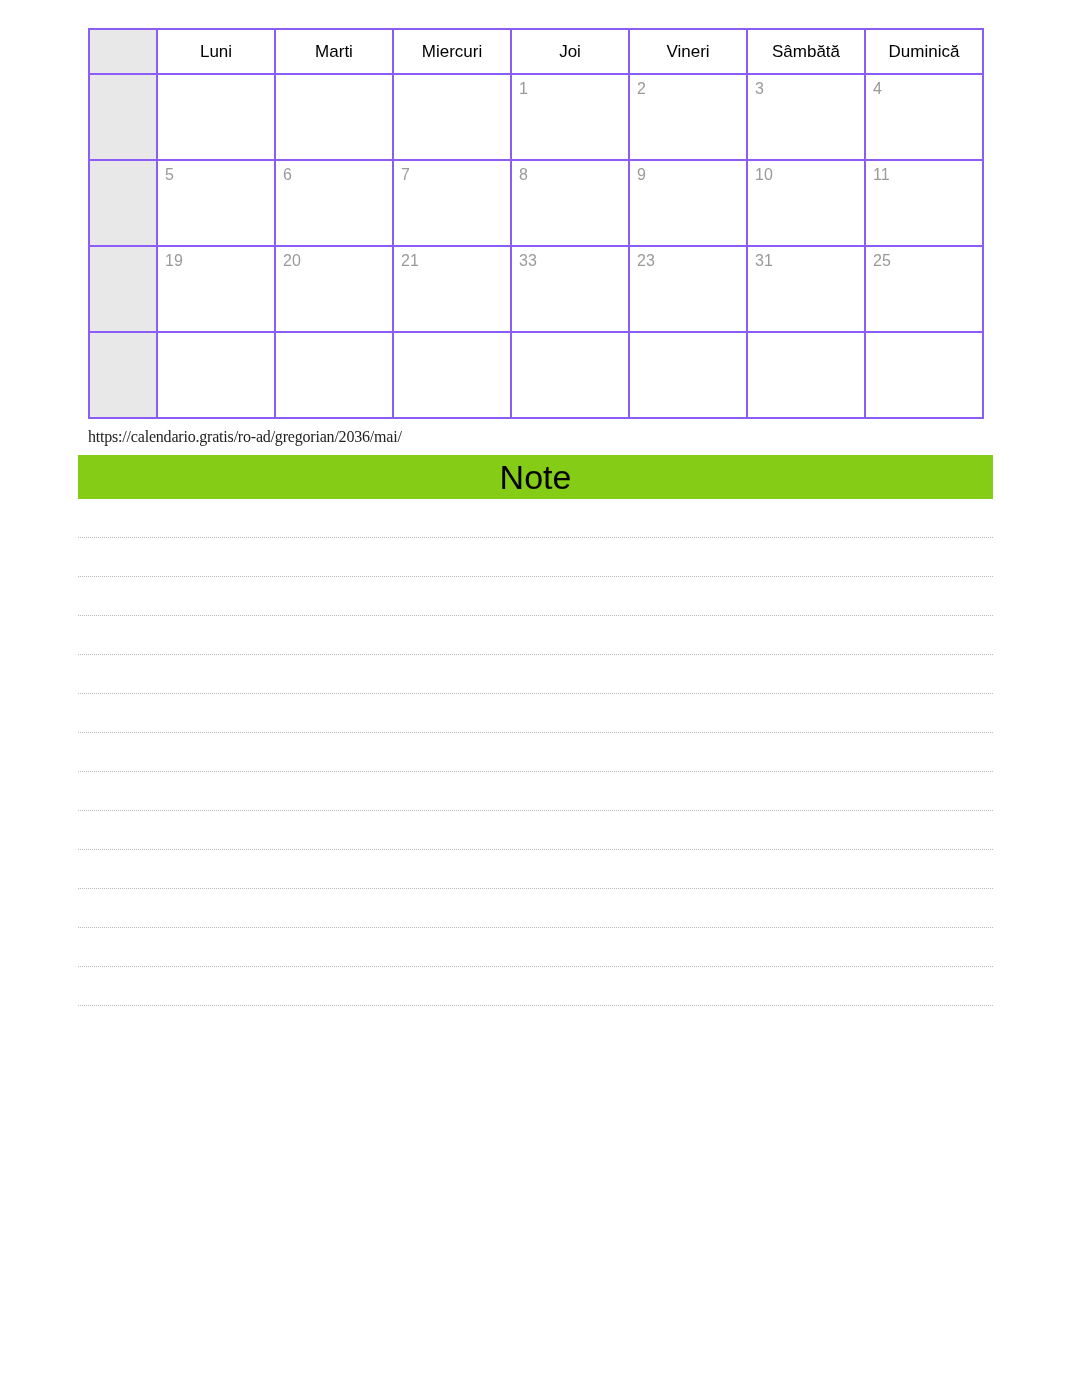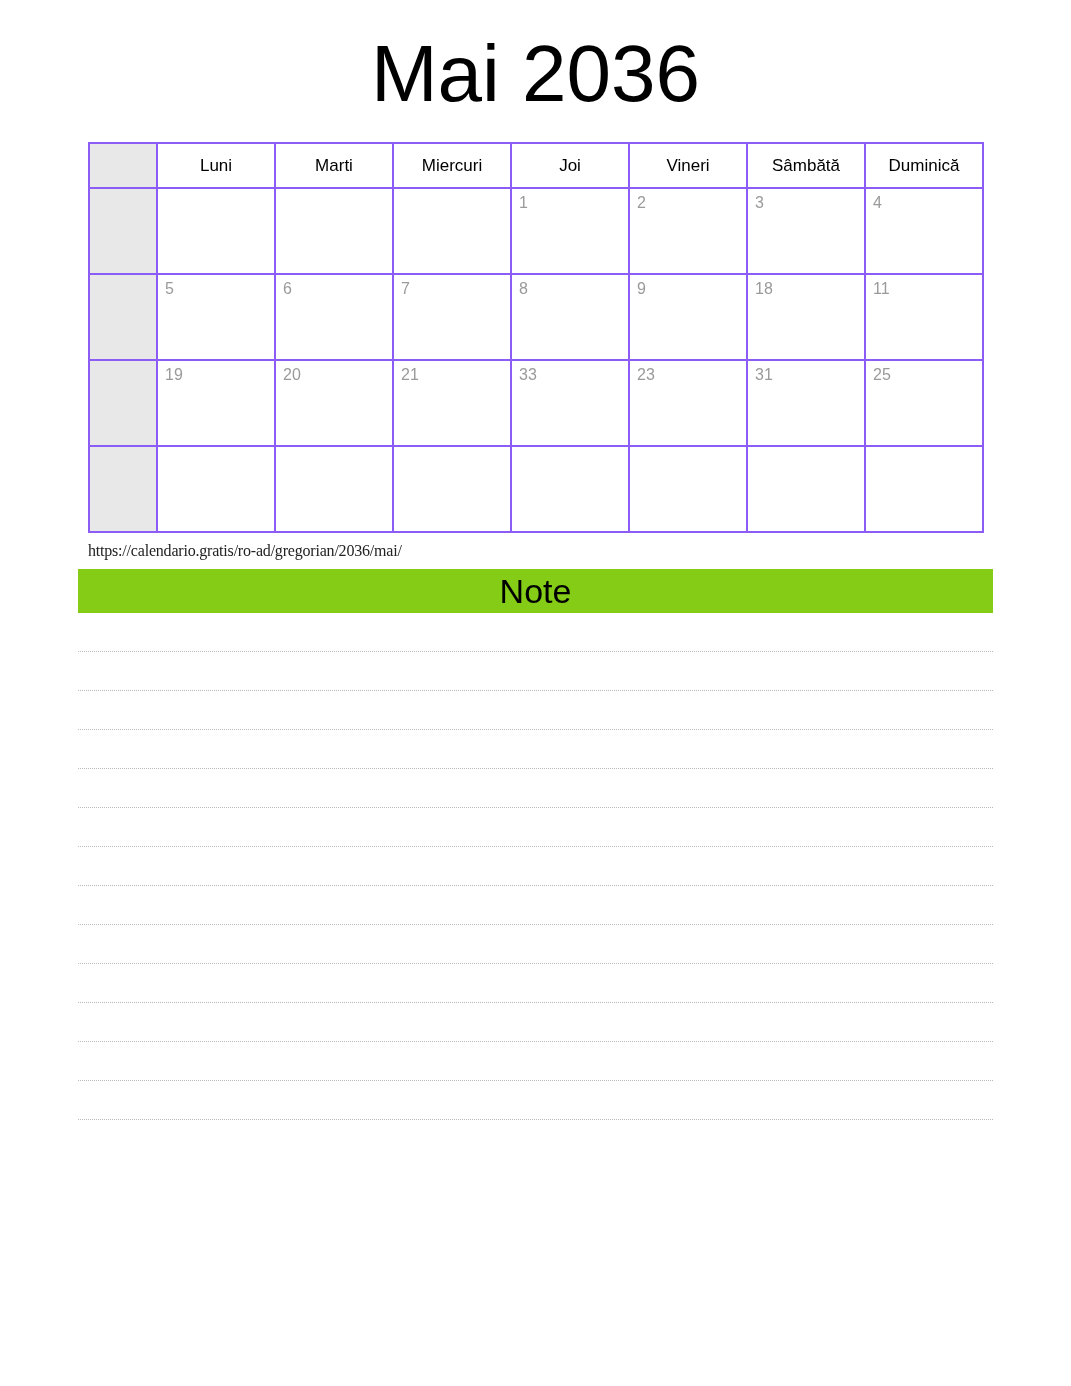--- a/index.html
+++ b/index.html
@@ -116,7 +116,6 @@
 
 <div class="page">
 
-  <h1 class="title">Mai 2036</h1>
 
   <div class="calendar-wrap">
     <table class="calendar">

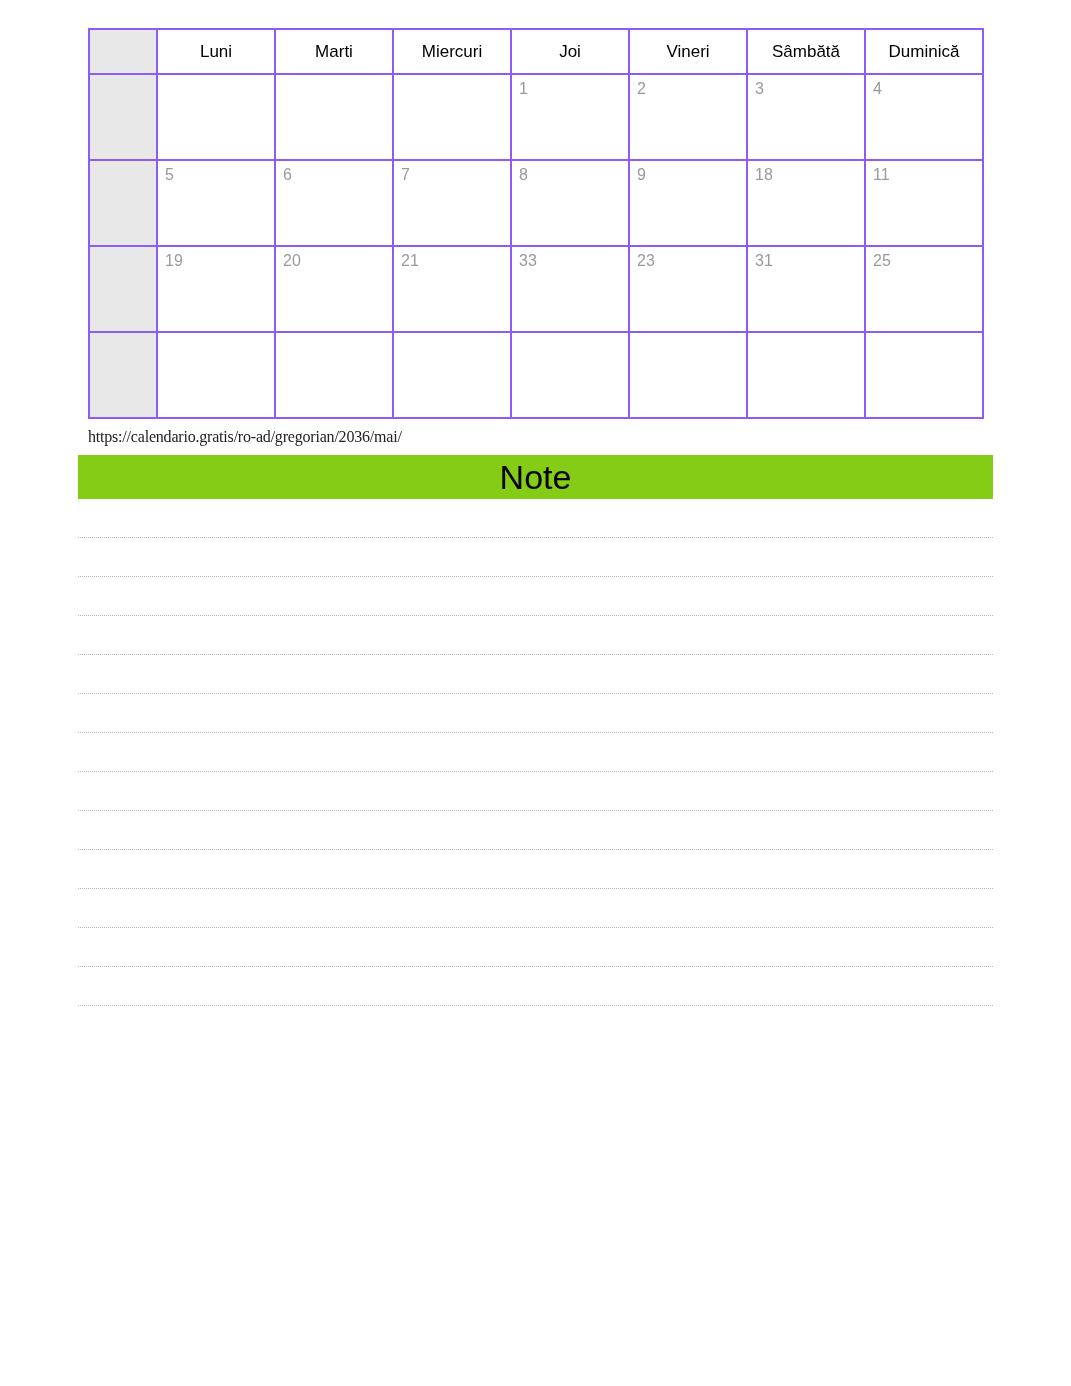--- a/index.html
+++ b/index.html
@@ -184,7 +184,7 @@
               <span class="num">9</span>
             </td>
           <td class="daycell">
-              <span class="num">18</span>
+              <span class="num">10</span>
             </td>
           <td class="daycell">
               <span class="num">11</span>

